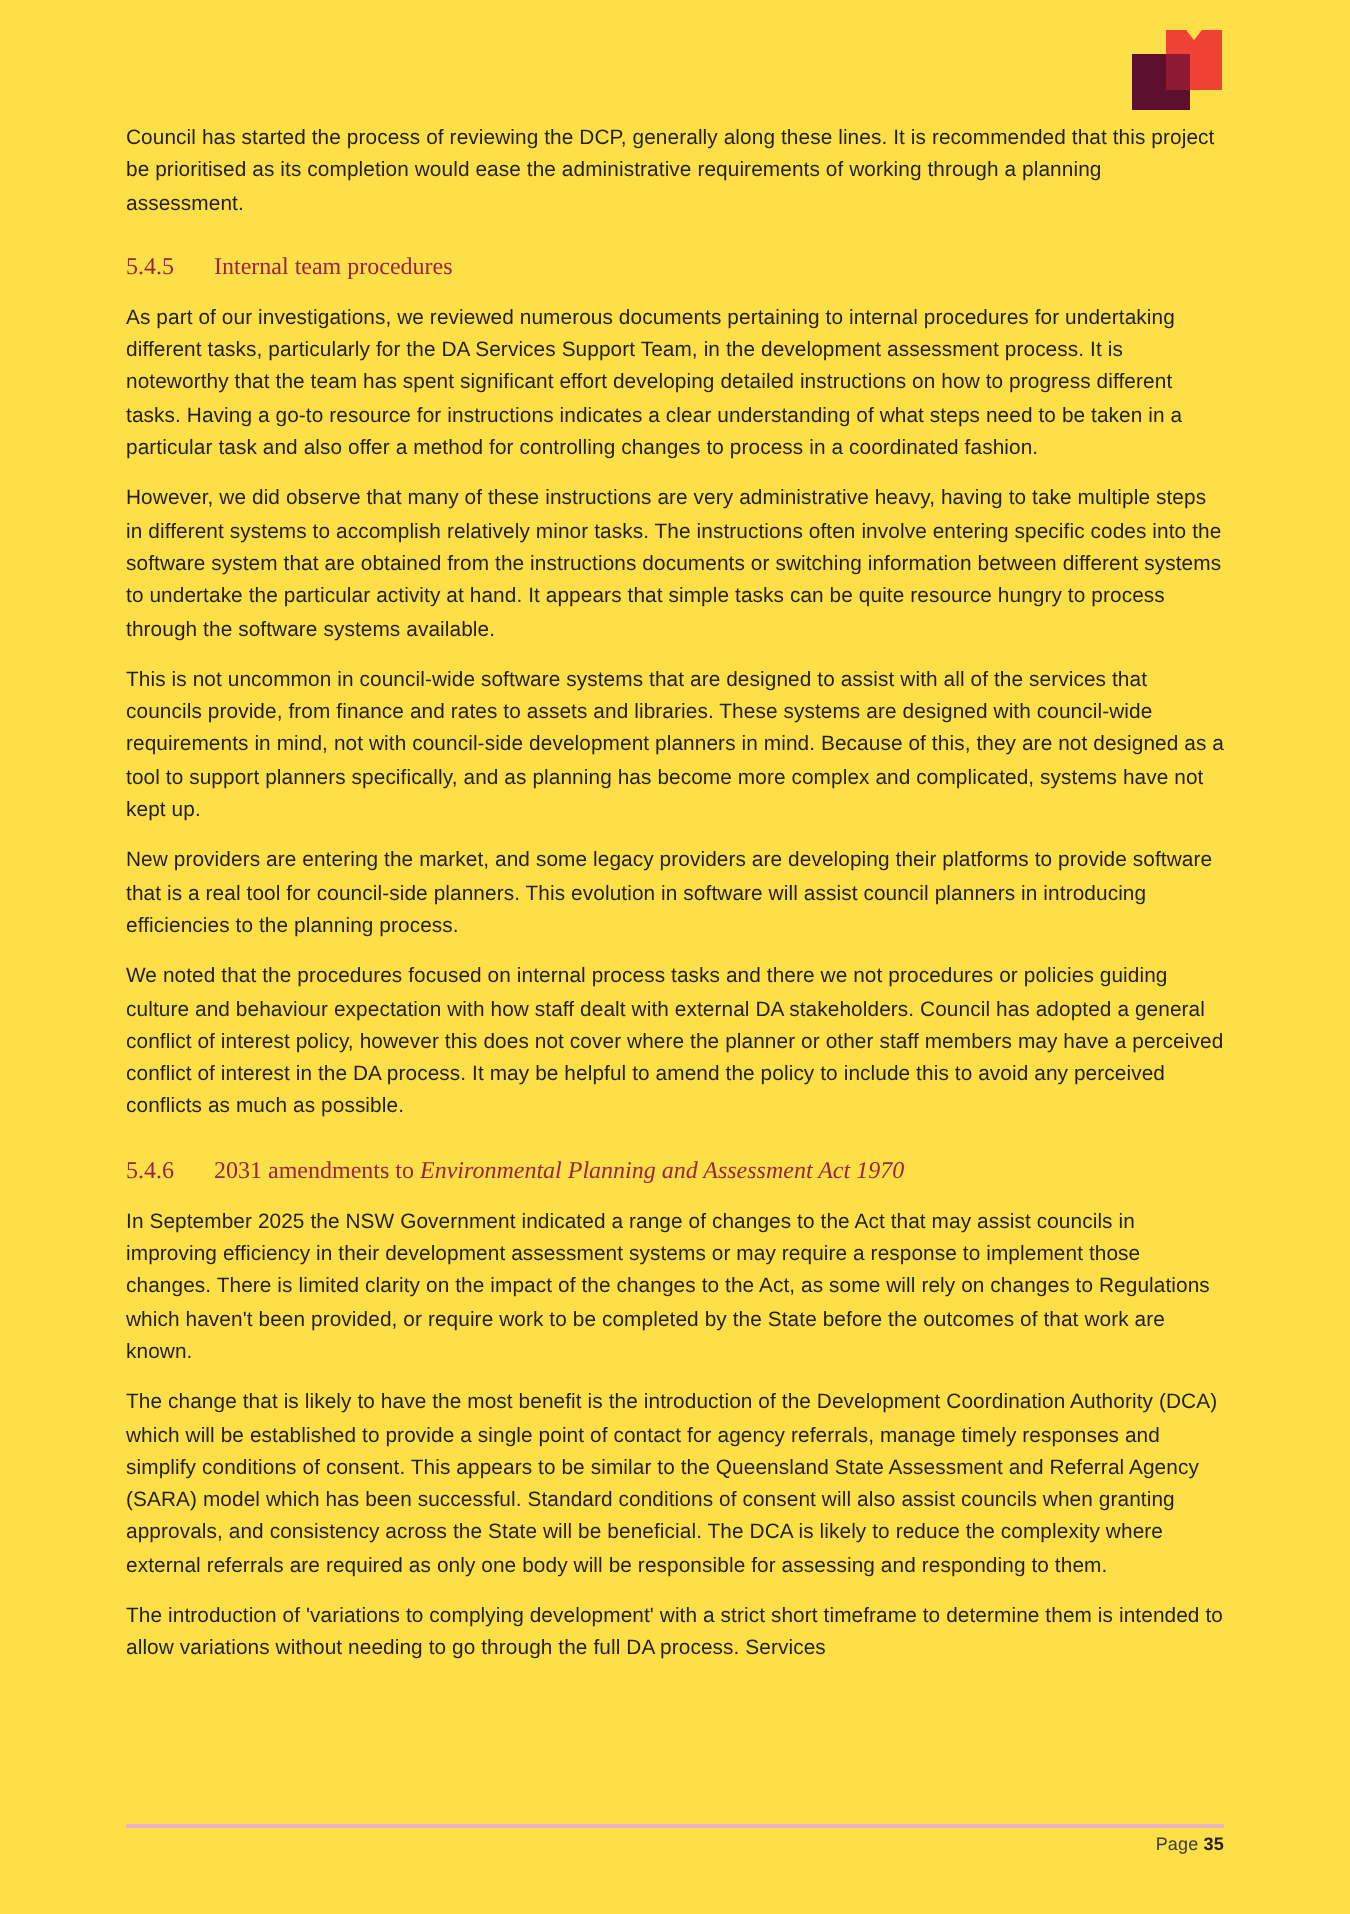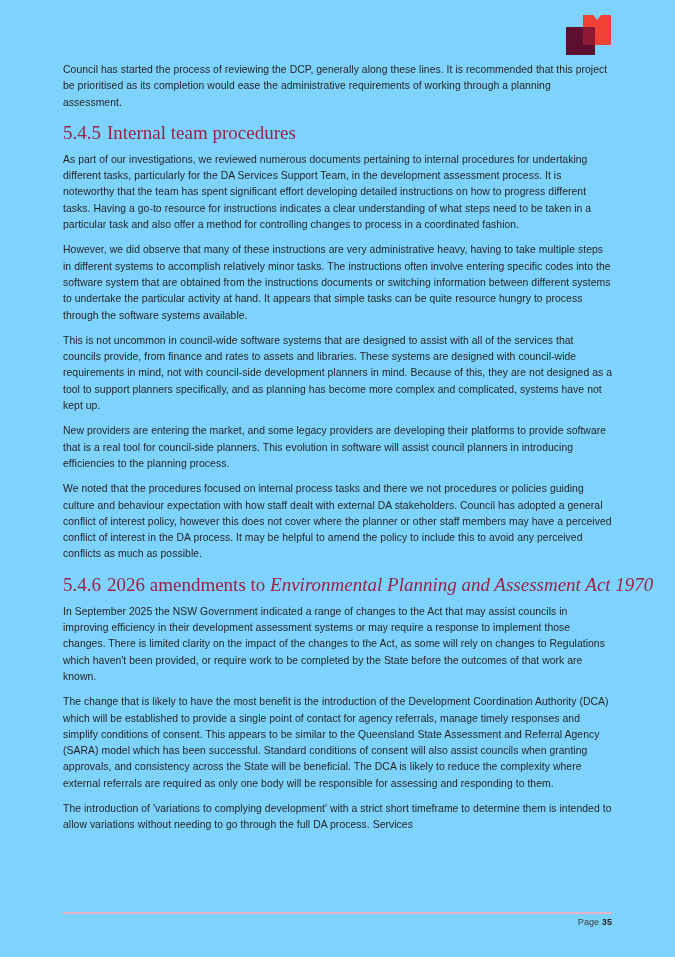--- a/index.html
+++ b/index.html
@@ -17,7 +17,7 @@
   .page {
     position: absolute;
     inset: 0;
-    background: #7dd3fc;
+    background: #fde047;
   }
 
   

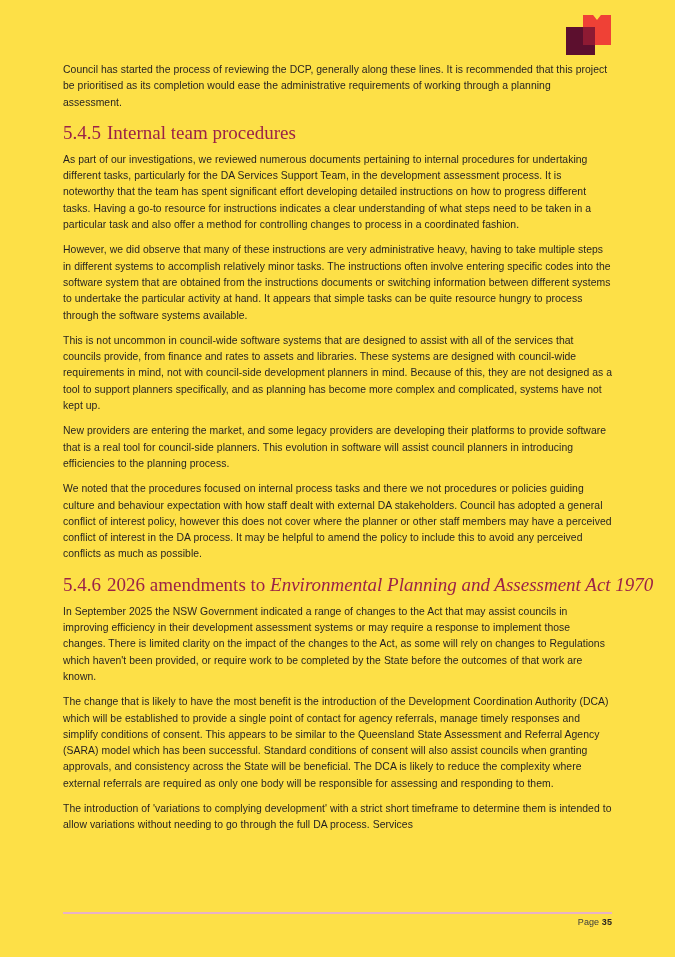--- a/index.html
+++ b/index.html
@@ -74,7 +74,7 @@
   h2.section-heading {
     margin: 13px 0 10px 0;
     font-family: "Liberation Serif", serif;
-    font-size: 19px;
+    font-size: 12px;
     font-weight: normal;
     color: #9b2247;
     line-height: 18px;

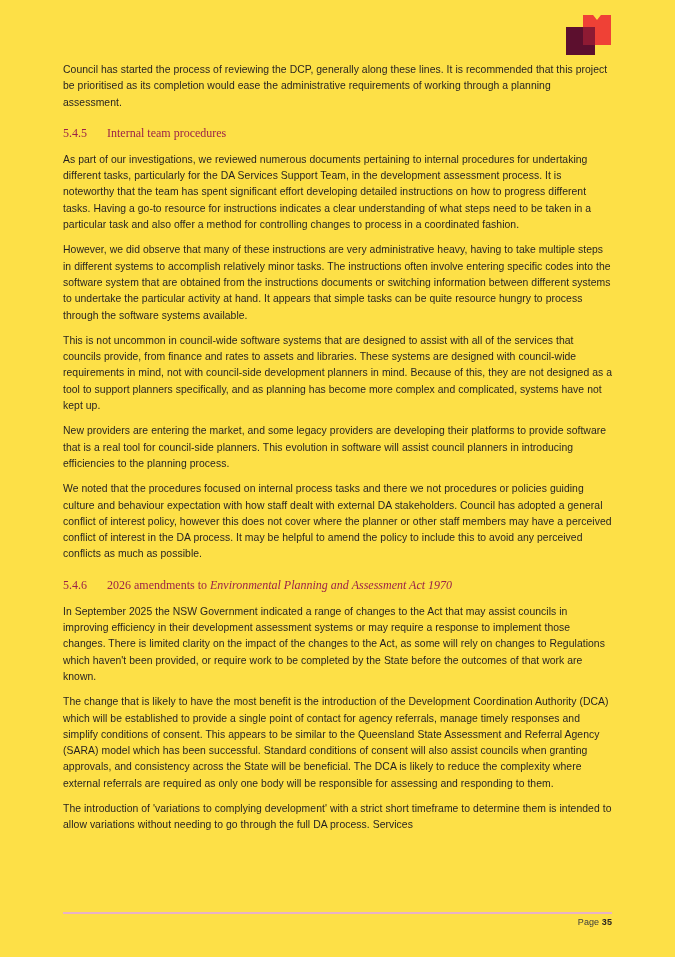--- a/index.html
+++ b/index.html
@@ -130,7 +130,7 @@
       <p class="body-text">This is not uncommon in council-wide software systems that are designed to assist with all of the services that councils provide, from finance and rates to assets and libraries. These systems are designed with council-wide requirements in mind, not with council-side development planners in mind. Because of this, they are not designed as a tool to support planners specifically, and as planning has become more complex and complicated, systems have not kept up.</p>
       <p class="body-text">New providers are entering the market, and some legacy providers are developing their platforms to provide software that is a real tool for council-side planners. This evolution in software will assist council planners in introducing efficiencies to the planning process.</p>
       <p class="body-text">We noted that the procedures focused on internal process tasks and there we not procedures or policies guiding culture and behaviour expectation with how staff dealt with external DA stakeholders. Council has adopted a general conflict of interest policy, however this does not cover where the planner or other staff members may have a perceived conflict of interest in the DA process. It may be helpful to amend the policy to include this to avoid any perceived conflicts as much as possible.</p>
-      <h2 class="section-heading"><span class="num">5.4.6</span><span>2026 amendments to </span><em>Environmental Planning and Assessment Act 1970</em></h2>
+      <h2 class="section-heading"><span class="num">5.4.6</span><span>2031 amendments to </span><em>Environmental Planning and Assessment Act 1970</em></h2>
       <p class="body-text">In September 2025 the NSW Government indicated a range of changes to the Act that may assist councils in improving efficiency in their development assessment systems or may require a response to implement those changes. There is limited clarity on the impact of the changes to the Act, as some will rely on changes to Regulations which haven't been provided, or require work to be completed by the State before the outcomes of that work are known.</p>
       <p class="body-text">The change that is likely to have the most benefit is the introduction of the Development Coordination Authority (DCA) which will be established to provide a single point of contact for agency referrals, manage timely responses and simplify conditions of consent. This appears to be similar to the Queensland State Assessment and Referral Agency (SARA) model which has been successful. Standard conditions of consent will also assist councils when granting approvals, and consistency across the State will be beneficial. The DCA is likely to reduce the complexity where external referrals are required as only one body will be responsible for assessing and responding to them.</p>
       <p class="body-text">The introduction of 'variations to complying development' with a strict short timeframe to determine them is intended to allow variations without needing to go through the full DA process. Services</p>

